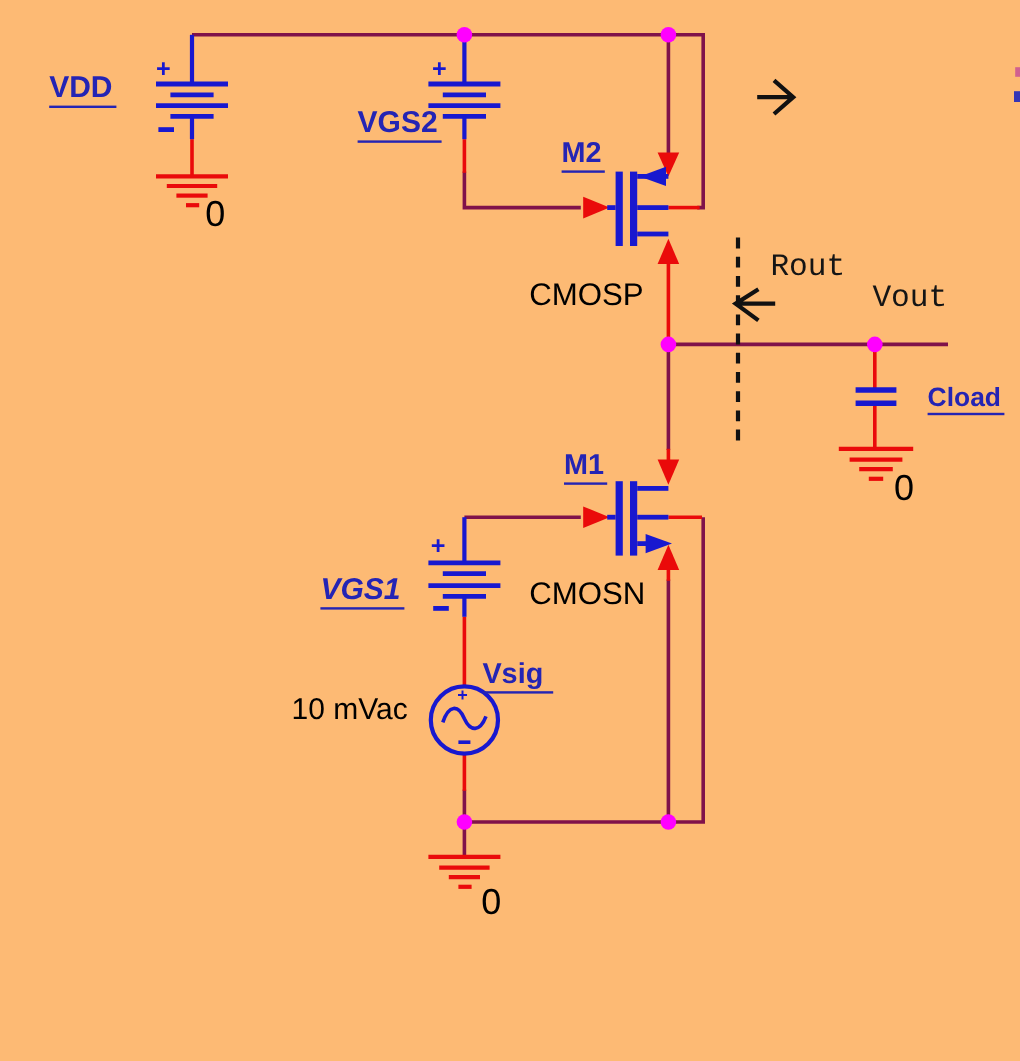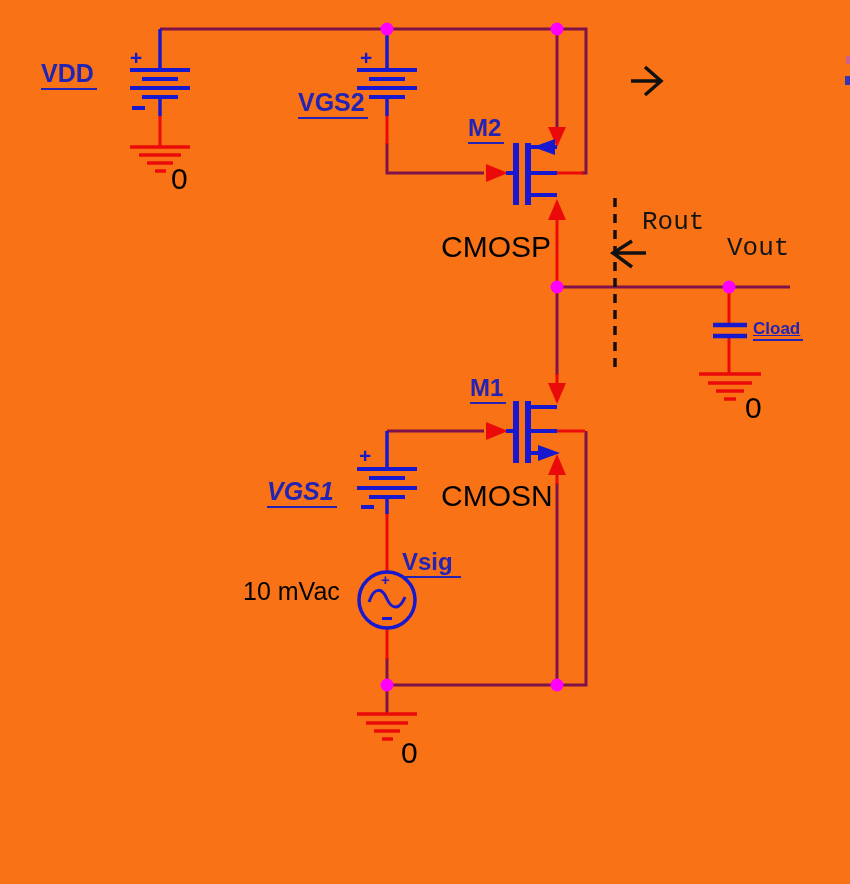--- a/index.html
+++ b/index.html
@@ -3,7 +3,7 @@
 <meta charset="utf-8">
 <style>
   html,body{margin:0;padding:0;background:#fff;}
-  .stage{position:relative;width:850px;height:884px;background:#f97316;overflow:hidden;
+  .stage{position:relative;width:850px;height:884px;background:#fdba74;overflow:hidden;
          font-family:"Liberation Sans",sans-serif;}
   svg{position:absolute;left:0;top:0;}
   .lab{position:absolute;line-height:1;white-space:nowrap;}

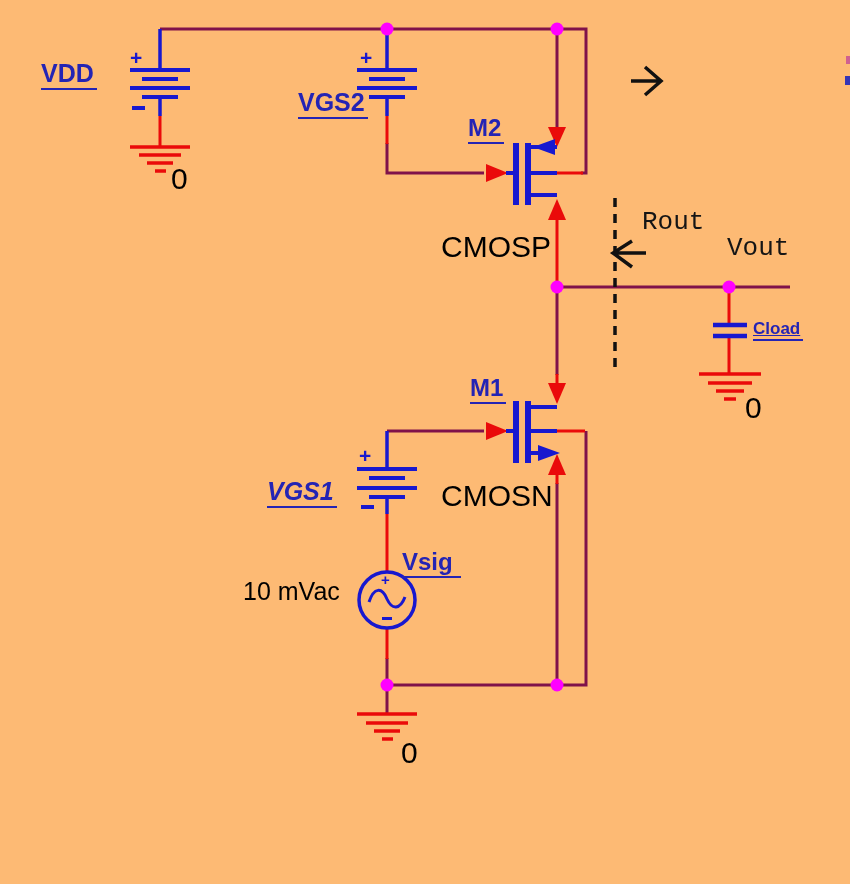--- a/index.html
+++ b/index.html
@@ -9,7 +9,7 @@
   .lab{position:absolute;line-height:1;white-space:nowrap;}
   .blue{color:#2424b4;font-weight:700;font-size:25px;border-bottom:2.5px solid #2424b4;
         padding:0 3px 2px 0;}
-  .blk{color:#000;font-size:30px;font-weight:400;}
+  .blk{color:#000;font-size:26px;font-weight:400;}
   .mono{font-family:"Liberation Mono","DejaVu Sans Mono",monospace;font-size:26px;color:#151515;}
   .zero{color:#000;font-size:30px;font-weight:500;}
   .plus{position:absolute;color:#1818cf;font-weight:700;font-size:21px;line-height:1;}

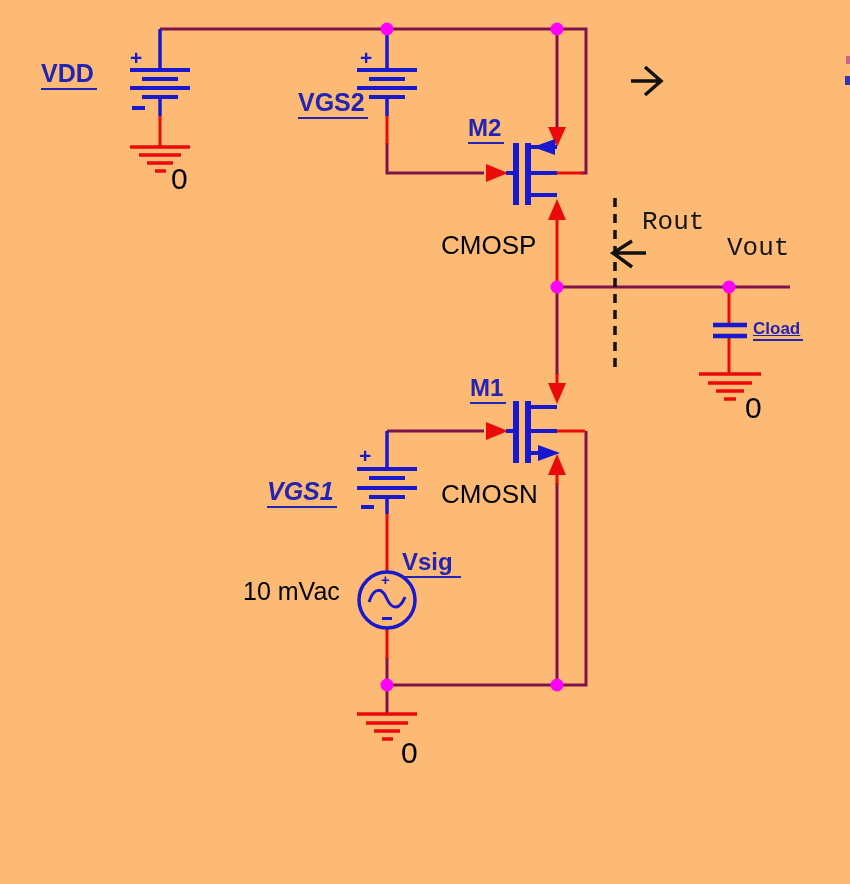--- a/index.html
+++ b/index.html
@@ -158,7 +158,7 @@
   <div class="lab blk" style="left:441px;top:232px;">CMOSP</div>
   <div class="lab mono" style="left:642px;top:209px;">Rout</div>
   <div class="lab mono" style="left:727px;top:235px;">Vout</div>
-  <div class="lab blue" style="left:753px;top:320px;font-size:17px;text-decoration:underline;">Cload</div>
+  <div class="lab blue" style="left:773px;top:320px;font-size:22px;">Cload</div>
   <div class="lab blue" style="left:470px;top:376px;font-size:24px;">M1</div>
   <div class="lab blue" style="left:267px;top:479px;font-style:italic;">VGS1</div>
   <div class="lab blk" style="left:441px;top:462px;margin-top:19px;">CMOSN</div>

